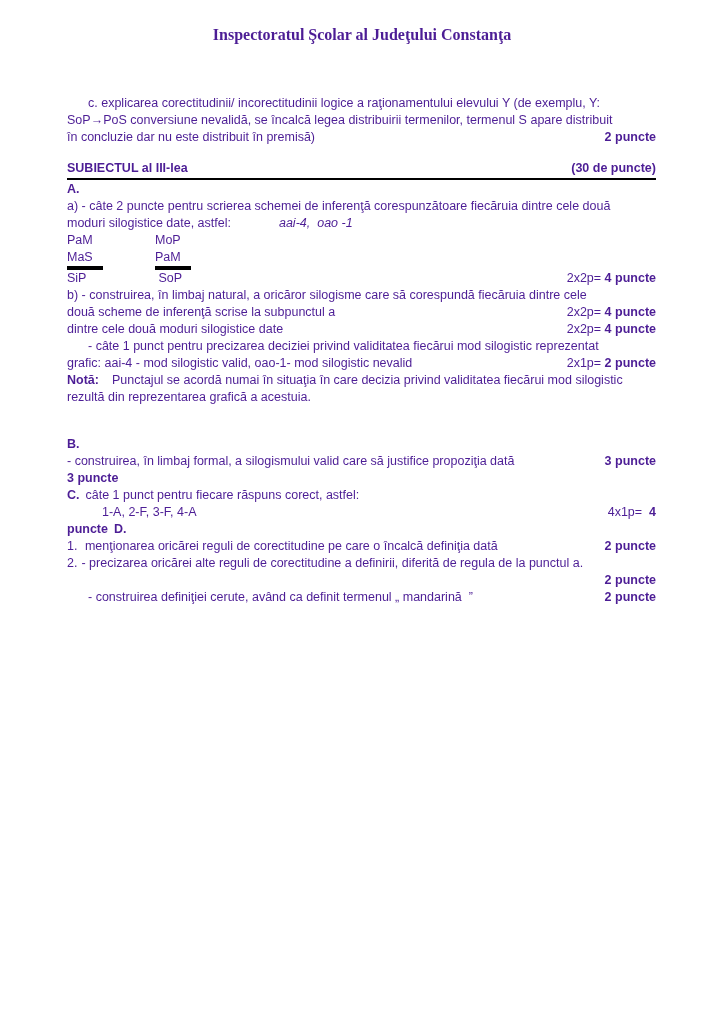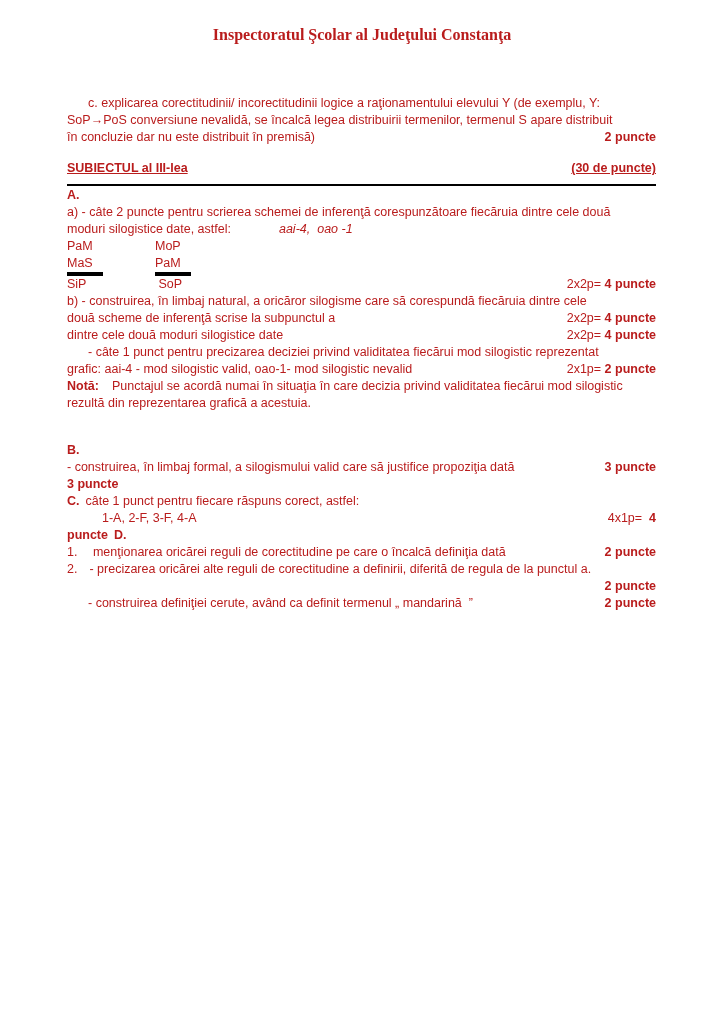--- a/index.html
+++ b/index.html
@@ -10,7 +10,7 @@
     background:#ffffff;
     font-family:"Liberation Sans", sans-serif;
     font-size:12.5px;
-    color:#b91c1c;
+    color:#4c1d95;
     overflow:hidden;
   }
   .title {

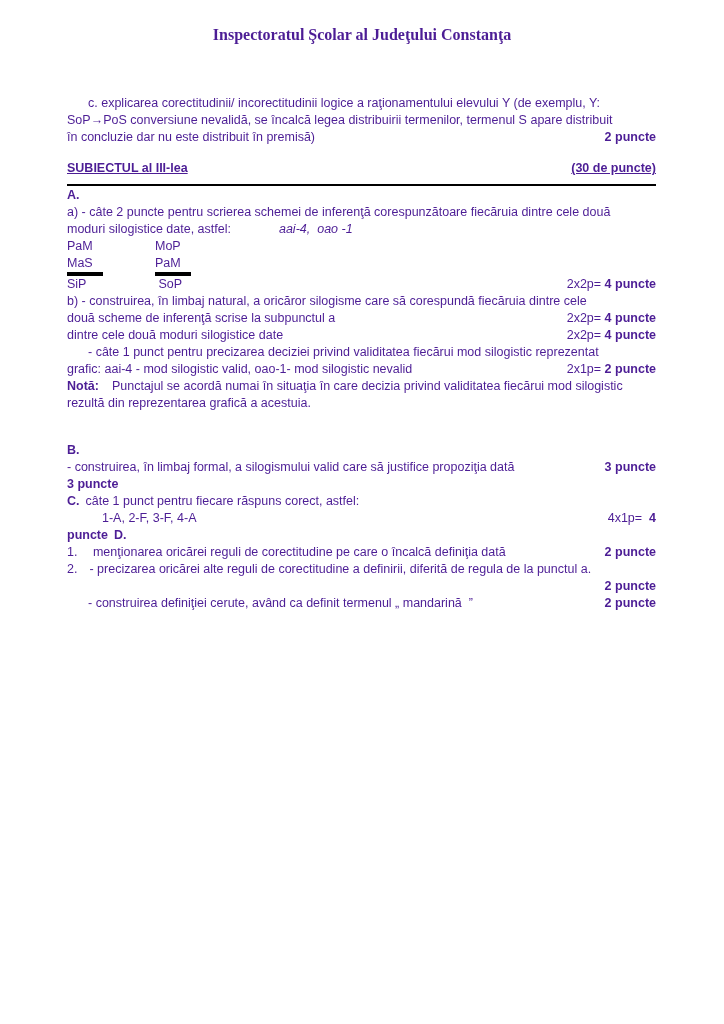--- a/index.html
+++ b/index.html
@@ -40,7 +40,7 @@
   .rule {
     border-bottom:2px solid #000;
     margin-top:14px; margin-bottom:1px;
-    font-weight:bold; padding-bottom:7px;text-decoration:underline;
+    font-weight:bold; padding-bottom:1px;
   }
   .gap30 { height:30px; }
   .footer { position:absolute; left:67px; right:68px; top:918px; }

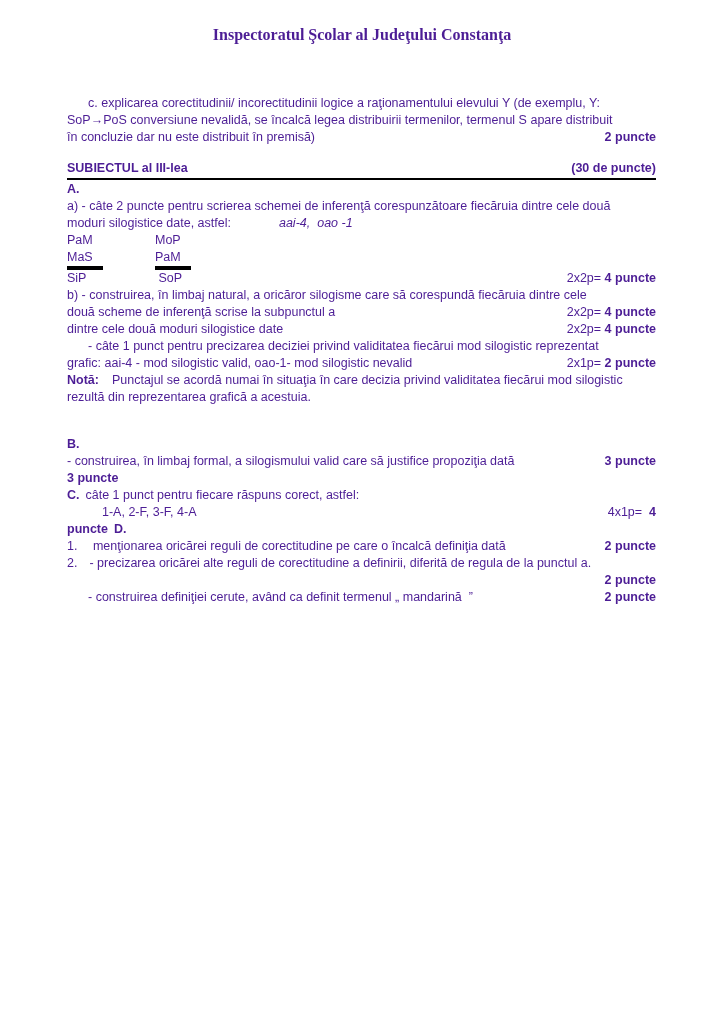--- a/index.html
+++ b/index.html
@@ -32,7 +32,7 @@
   .ind35 { padding-left:35px; }
   .ml4 { margin-left:13px; }
   .ml6 { margin-left:6px; }
-  .ml12 { margin-left:12px; }
+  .ml12 { margin-left:4px; }
   .ml48 { margin-left:48px; }
   .syl { display:inline-block; width:88px; }
   .ub { border-bottom:4px solid #000000; padding-right:10px; display:inline-block; }

